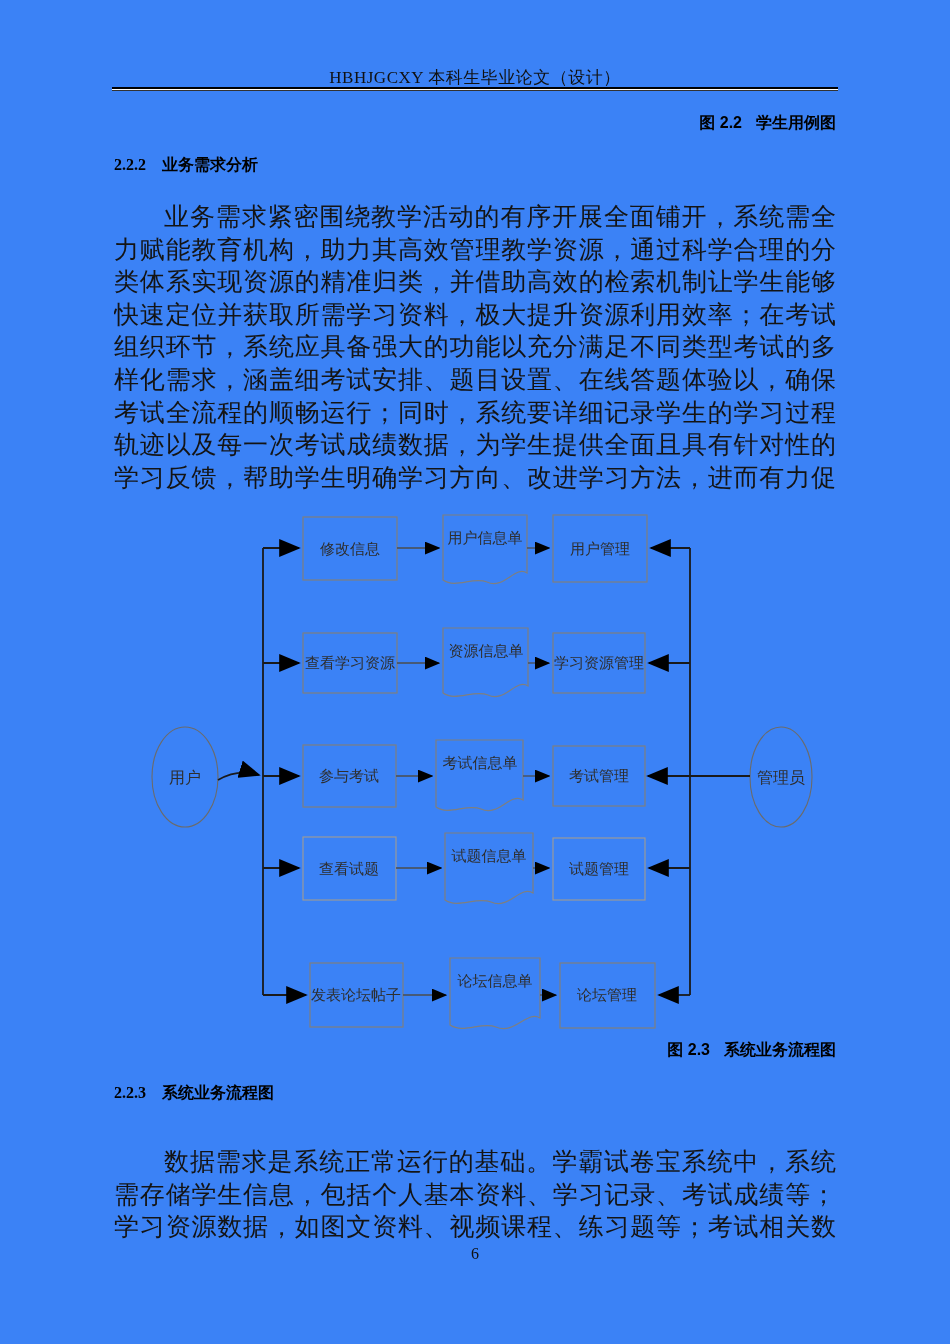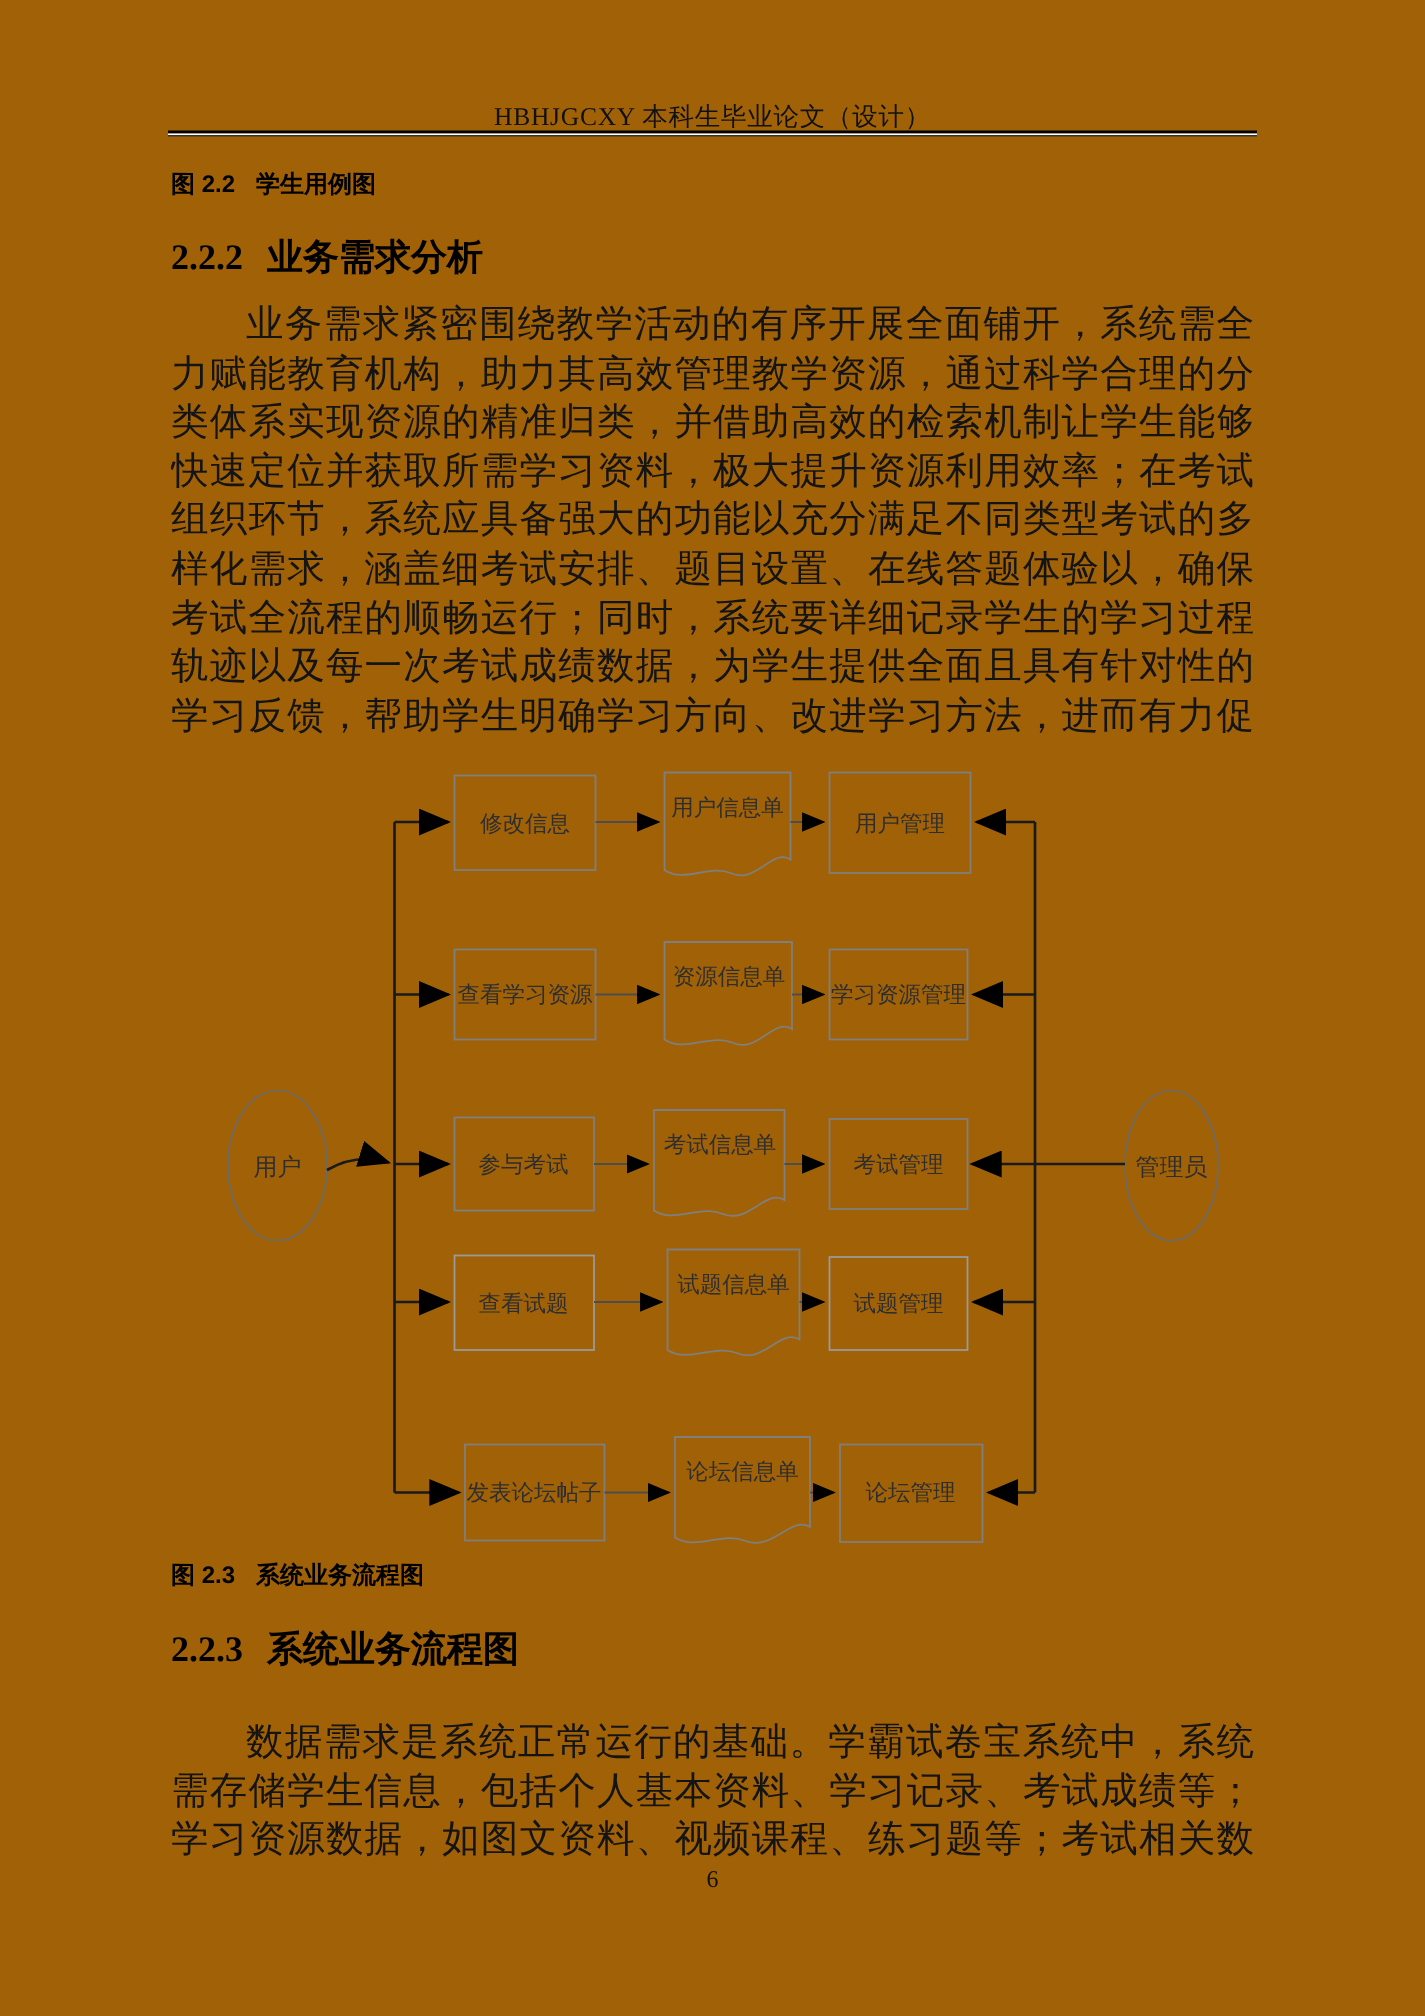--- a/index.html
+++ b/index.html
@@ -4,7 +4,7 @@
 <style>
   html,body{margin:0;padding:0;background:#e8e8e8;}
   .page{
-    position:relative;width:950px;height:1344px;background:#a16207;
+    position:relative;width:950px;height:1344px;background:#3b82f6;
     margin:0 auto;overflow:hidden;
     font-family:"Liberation Serif","DejaVu Serif",serif;color:#111;
   }

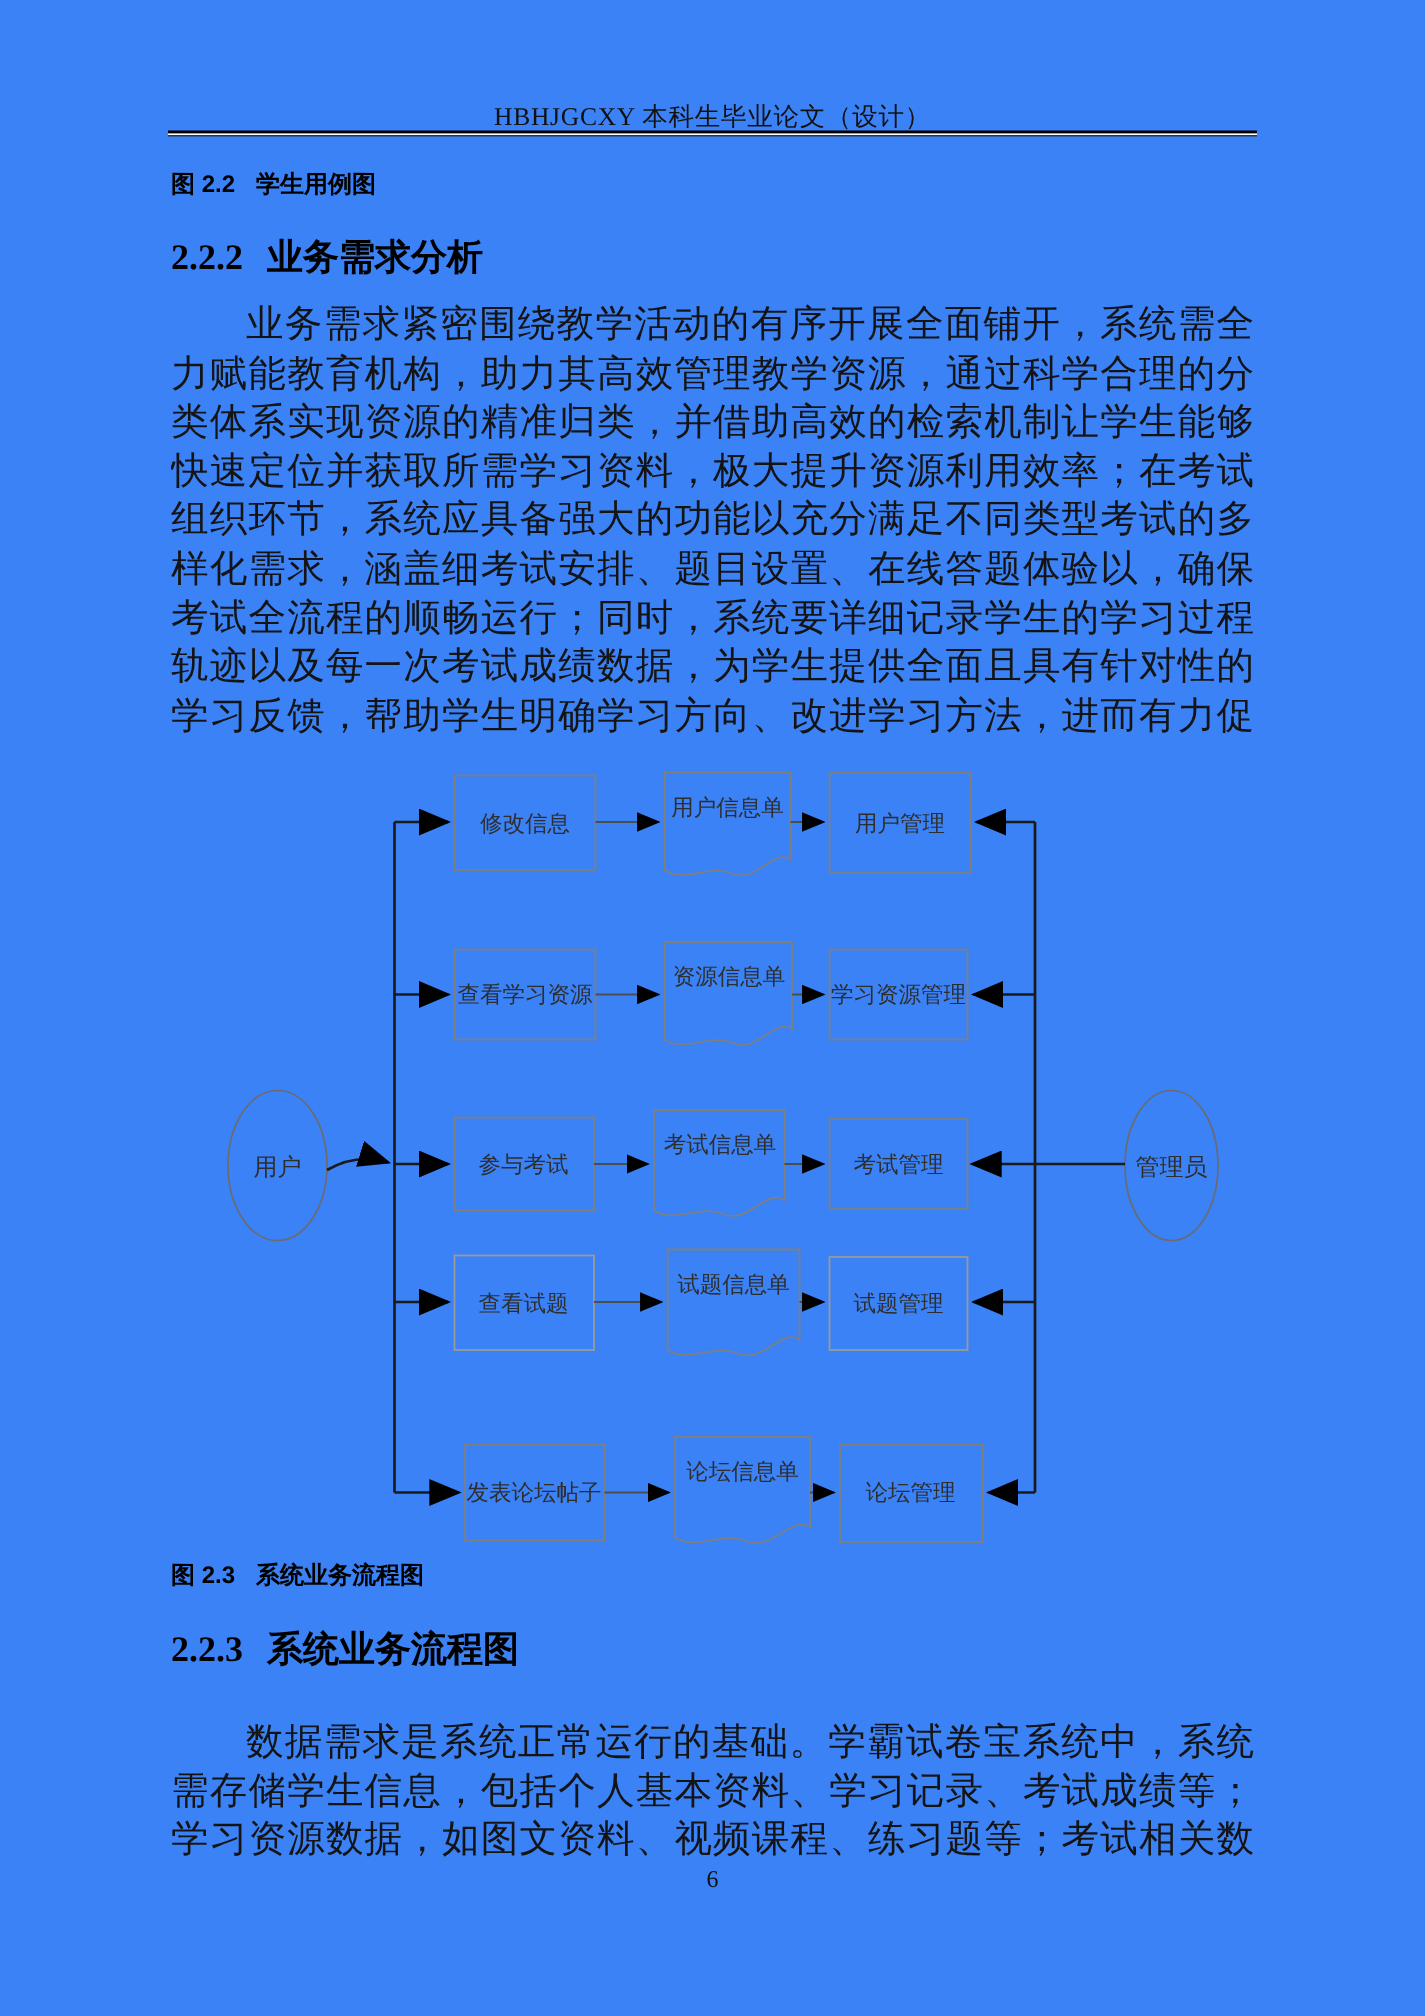--- a/index.html
+++ b/index.html
@@ -17,7 +17,7 @@
   .header-rule .gap{height:1px;background:#fff;}
   .header-rule .thin{height:1px;background:#333;}
   .fig-caption{
-    position:absolute;left:114px;width:722px;text-align:left;
+    position:absolute;left:114px;width:722px;text-align:right;
     font-family:"Liberation Sans","DejaVu Sans",sans-serif;
     font-weight:bold;font-size:16px;color:#000;
   }

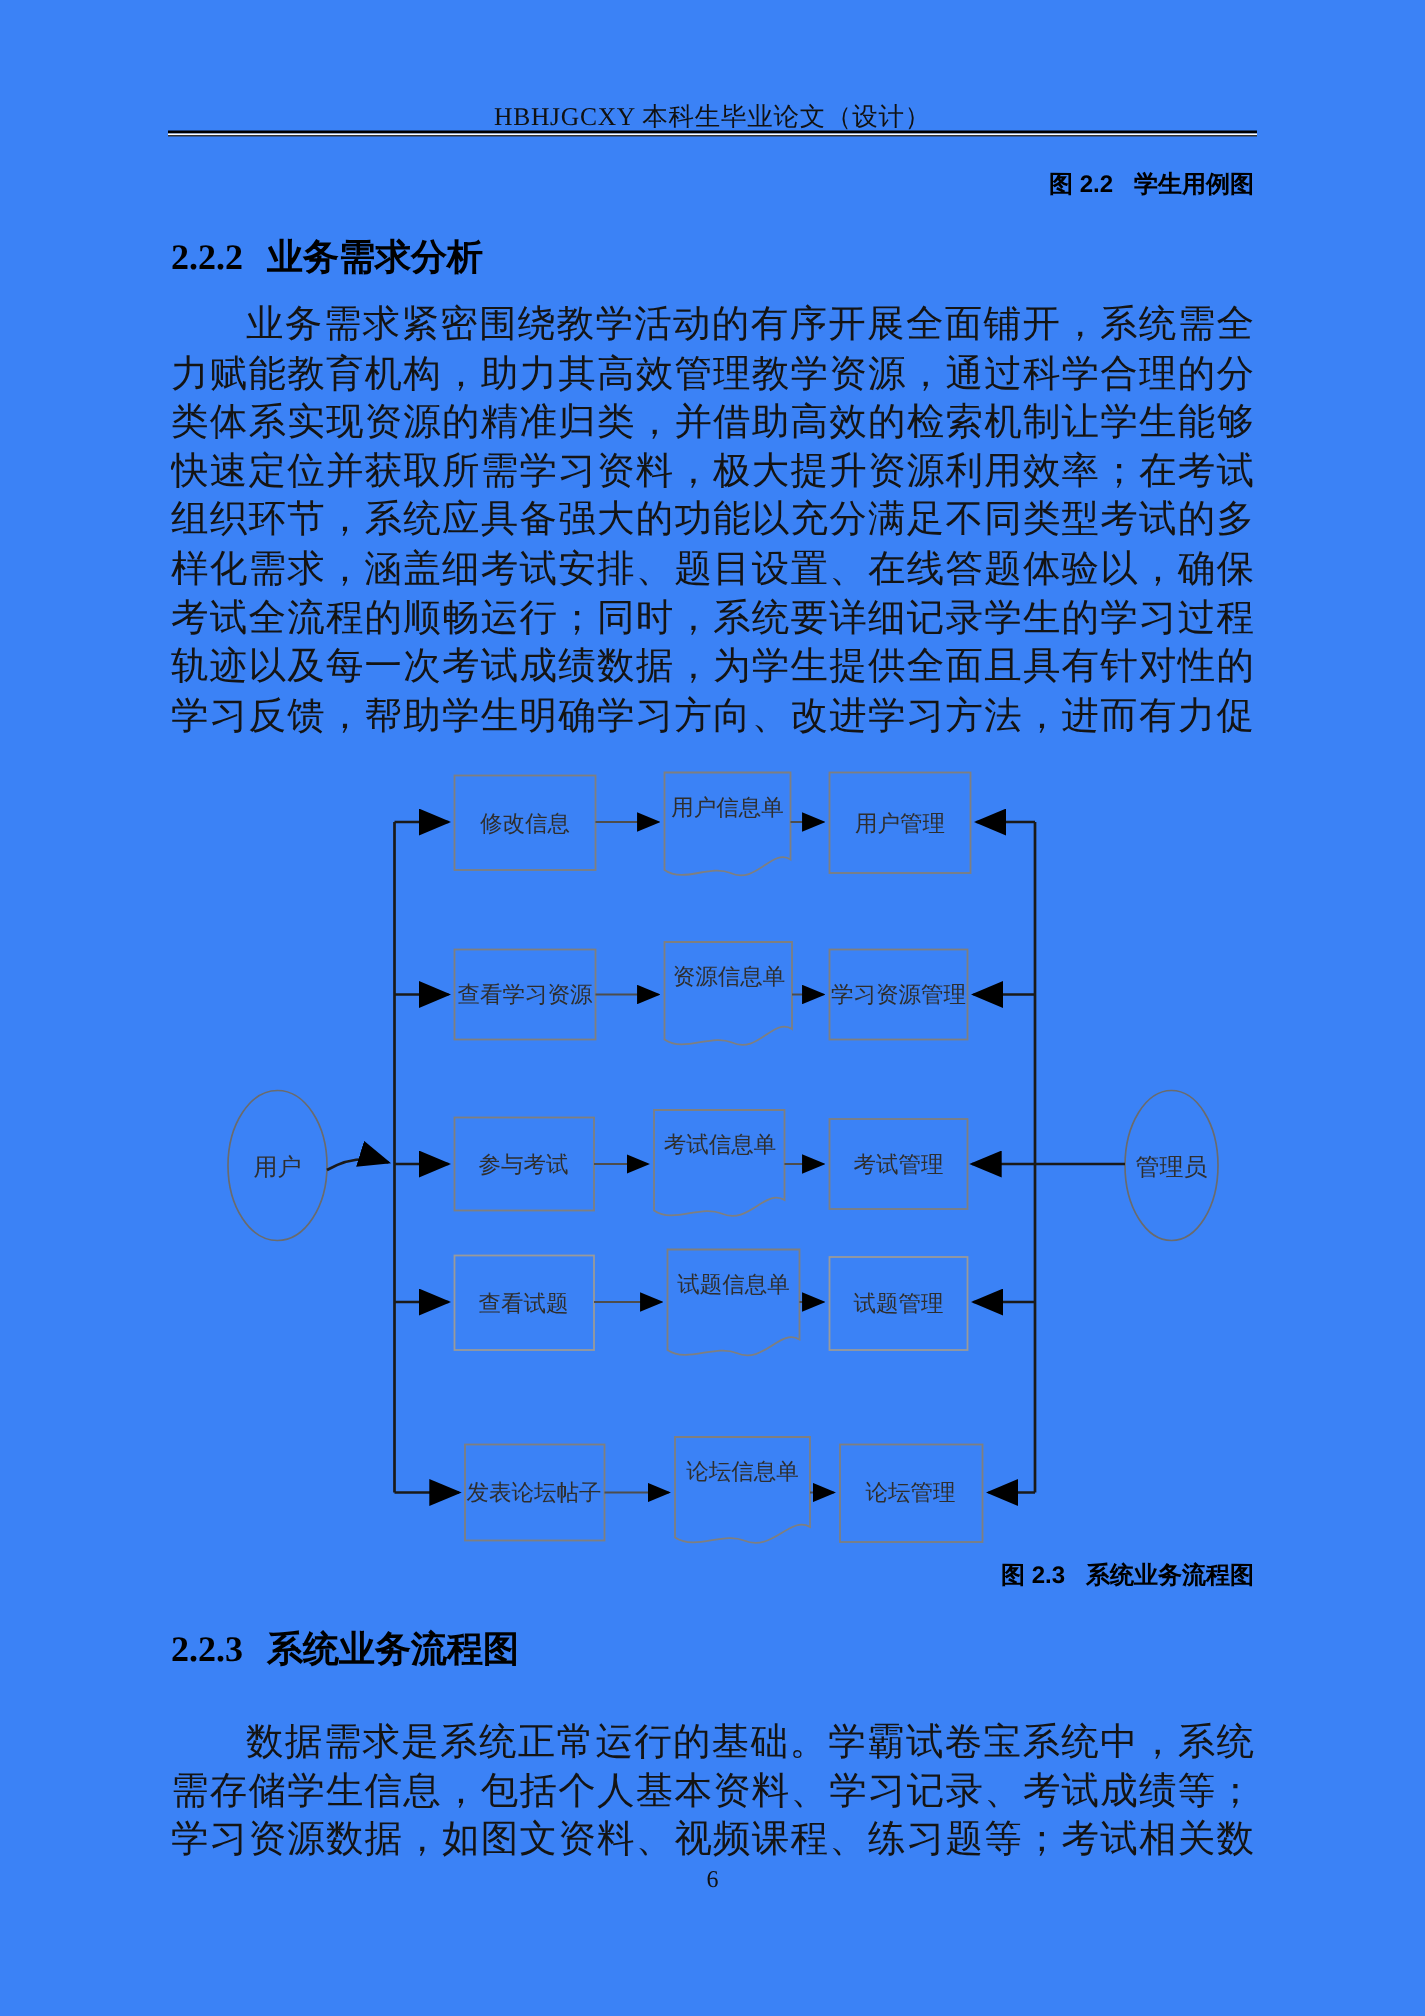--- a/index.html
+++ b/index.html
@@ -27,7 +27,7 @@
   .section-heading{
     position:absolute;left:114px;width:760px;
     font-family:"Liberation Sans","DejaVu Sans",sans-serif;
-    font-weight:bold;font-size:24px;color:#000;
+    font-weight:bold;font-size:16px;color:#000;
   }
   .h-222{top:155px;}
   .h-223{top:1083px;}

